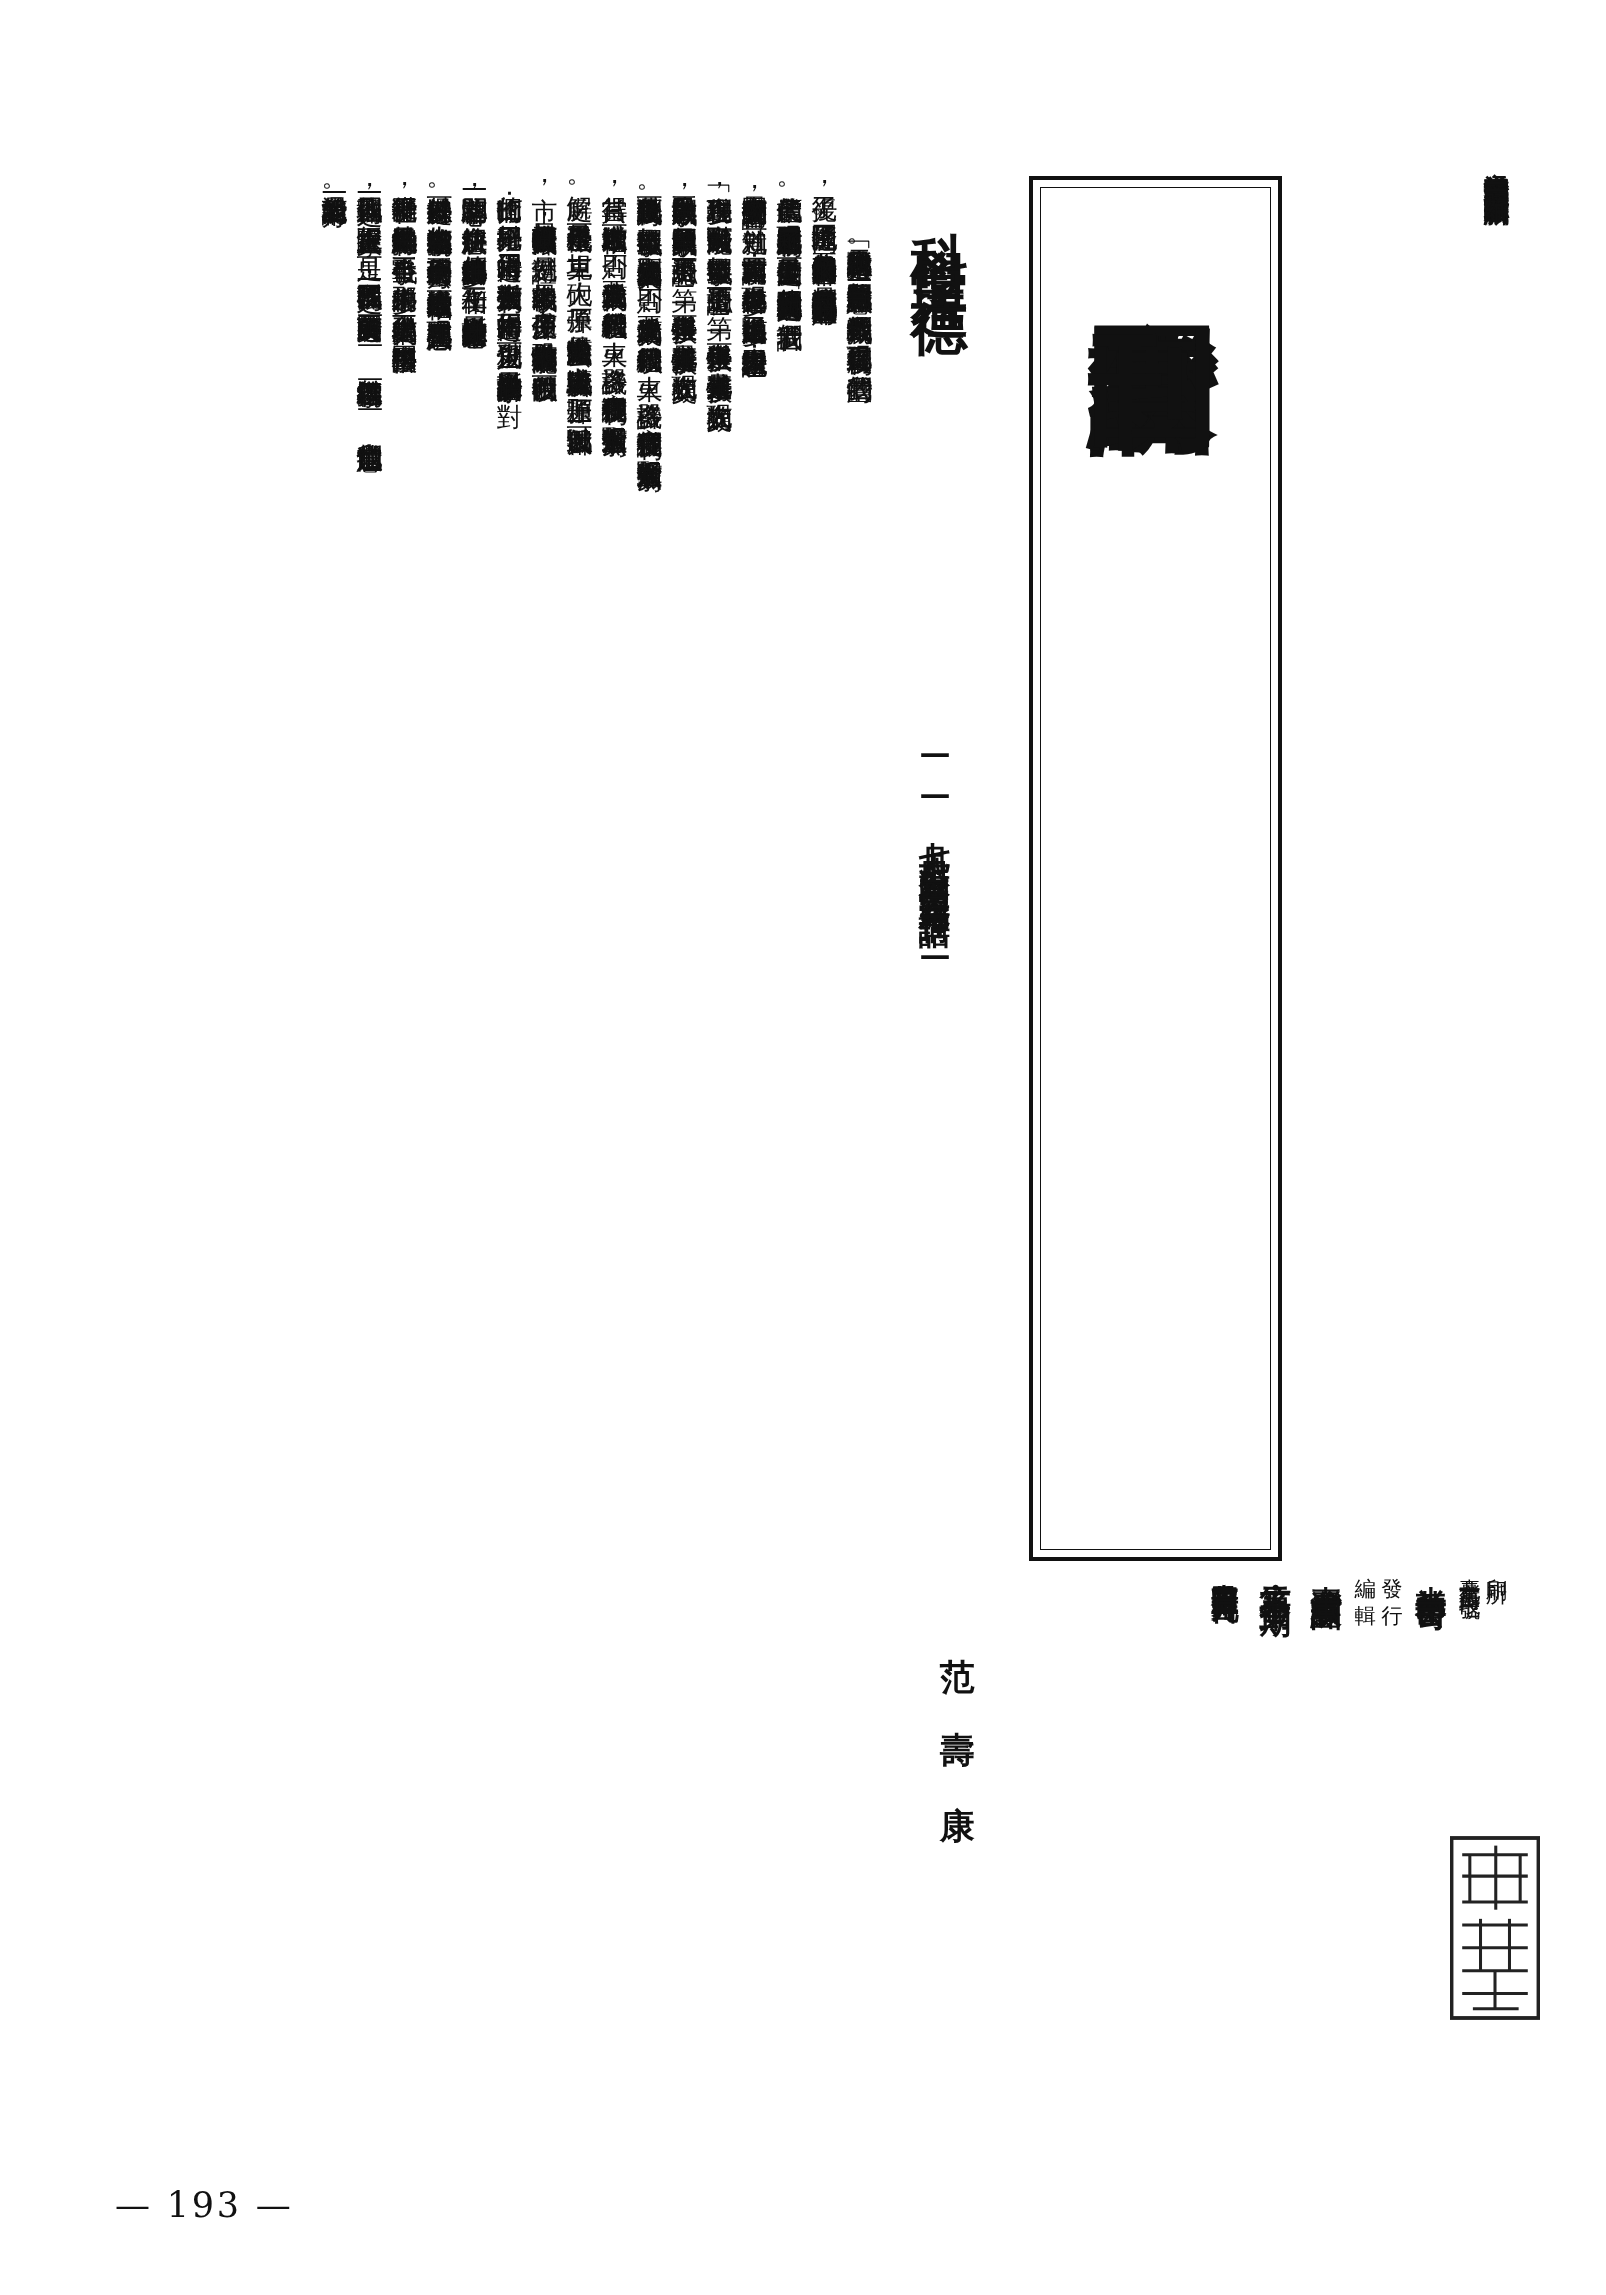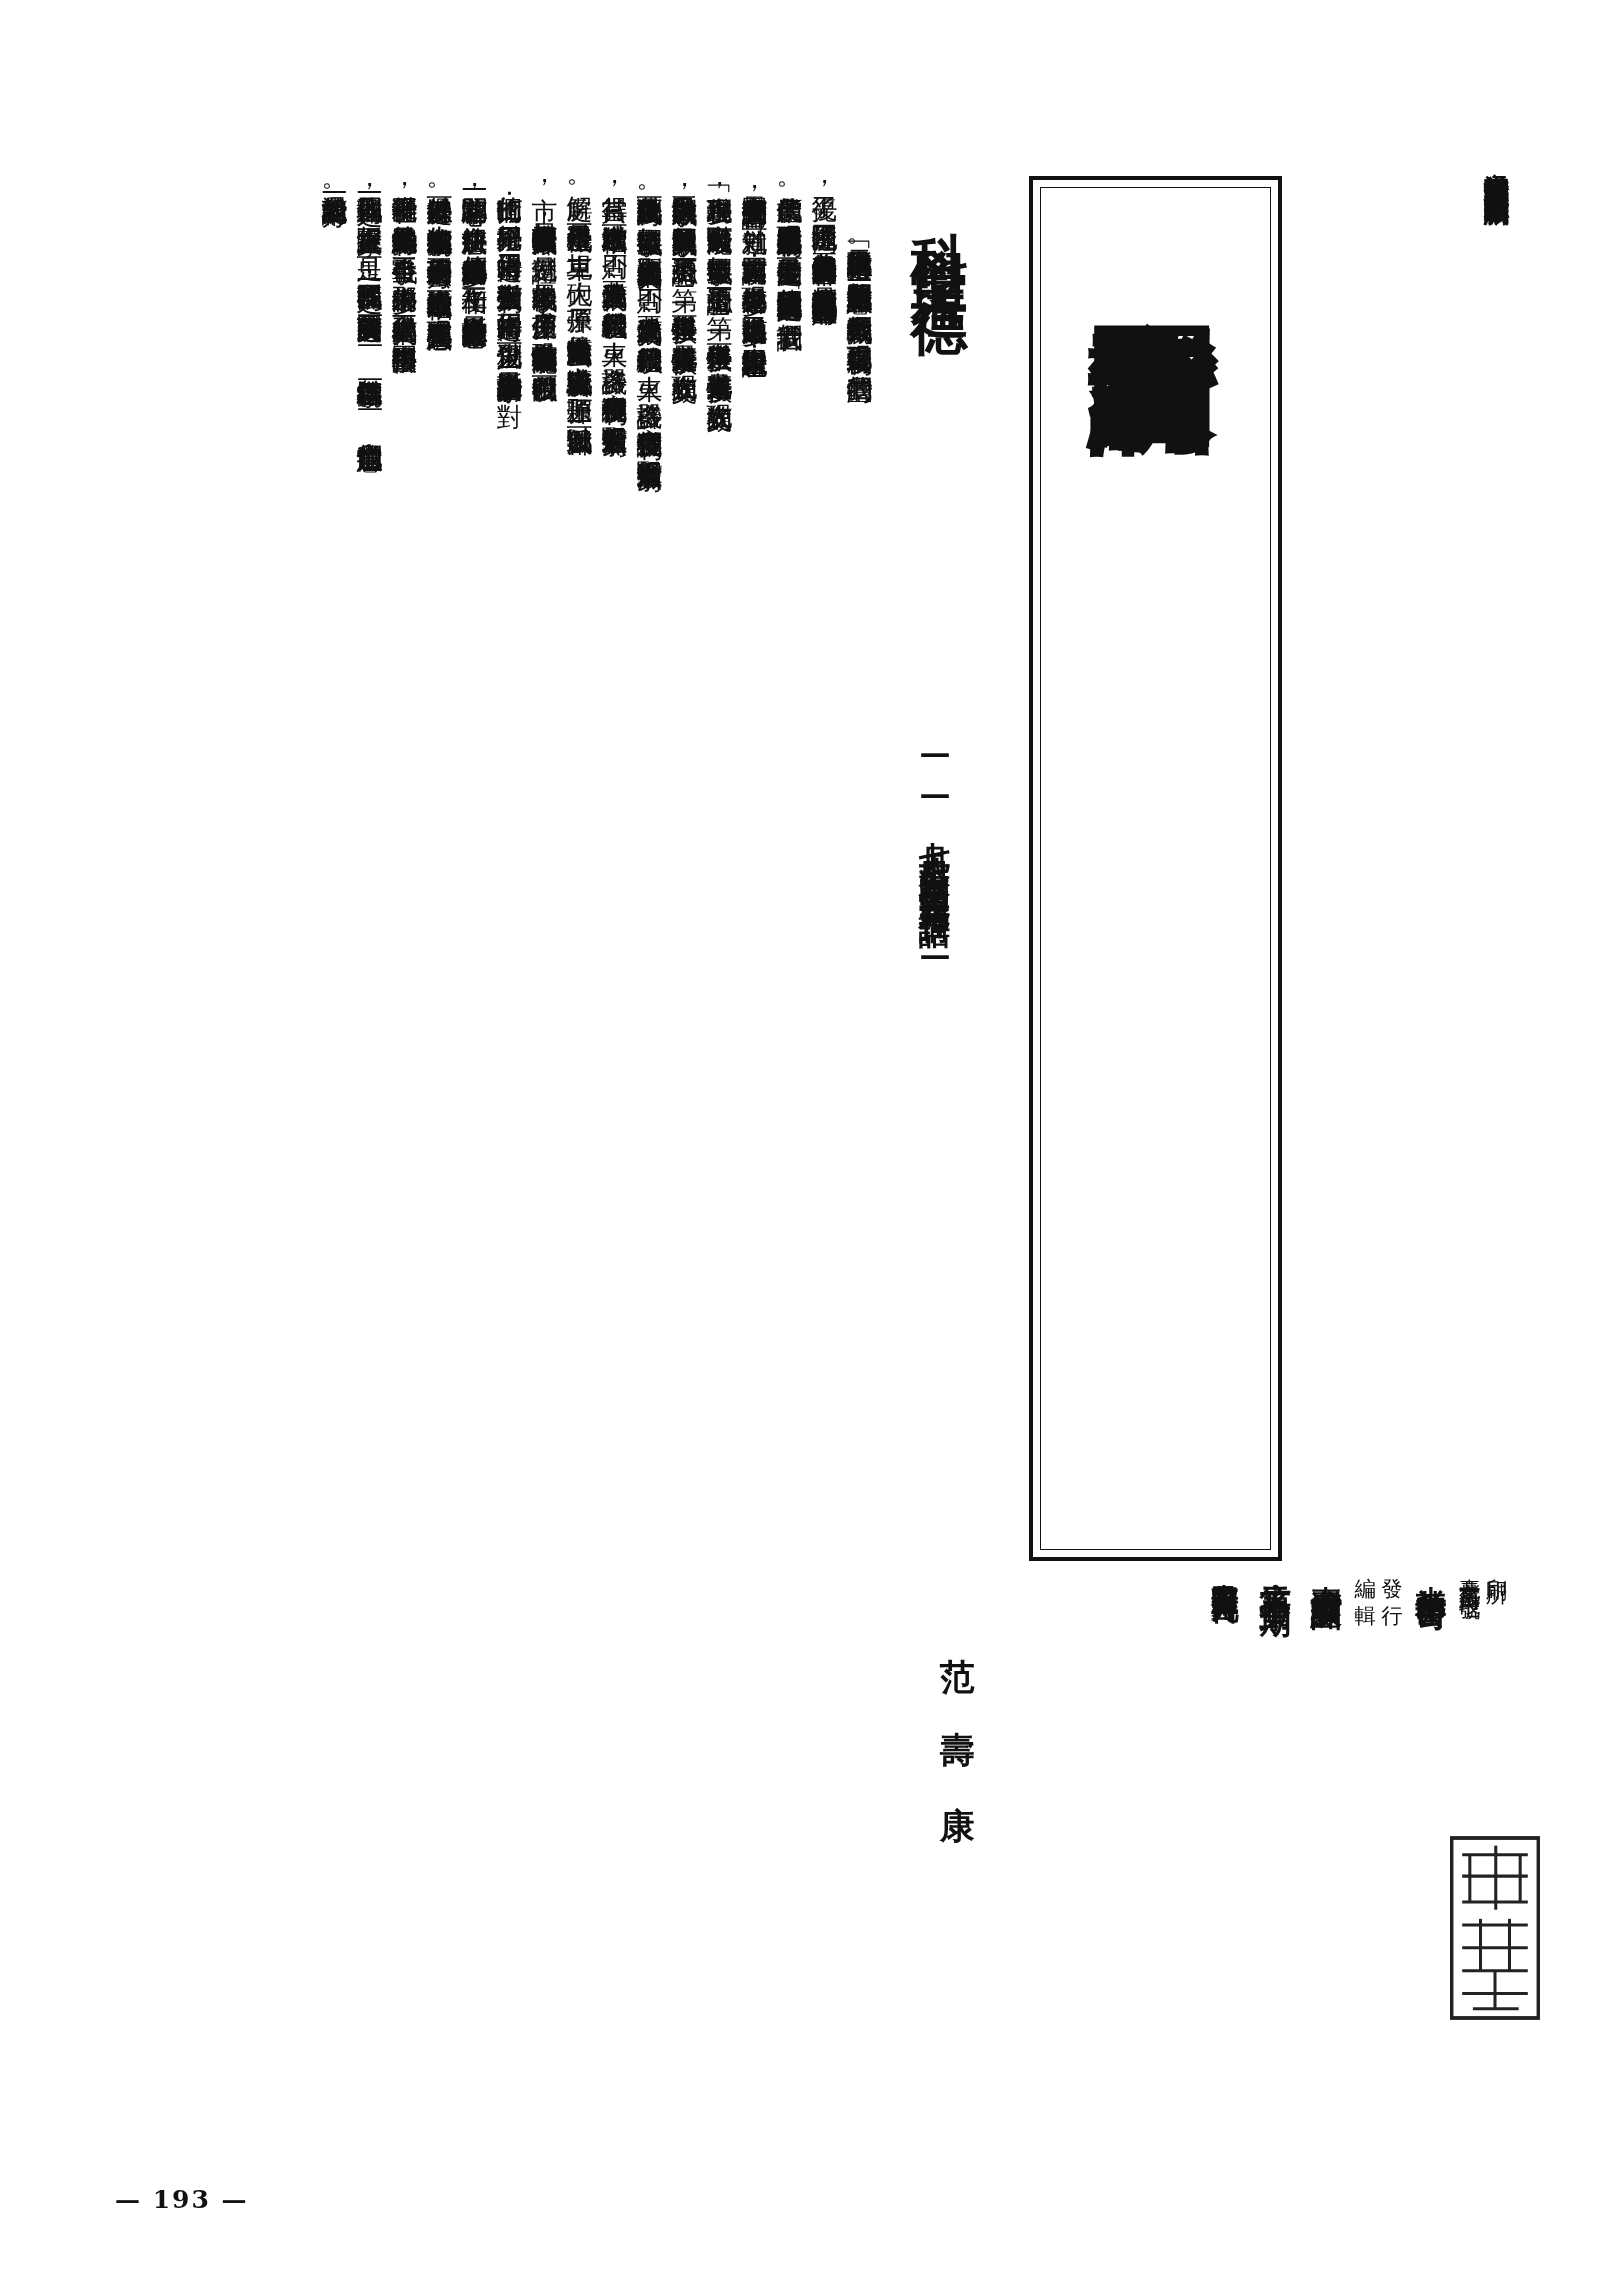--- a/index.html
+++ b/index.html
@@ -190,8 +190,8 @@
     position: absolute;
     left: 115px;
     top: 2185px;
-    font-size: 25px;
-    font-weight: bold;
+    font-size: 35px;
+    font-weight: normal;
     letter-spacing: 0.08em;
     text-align: center;
   }

